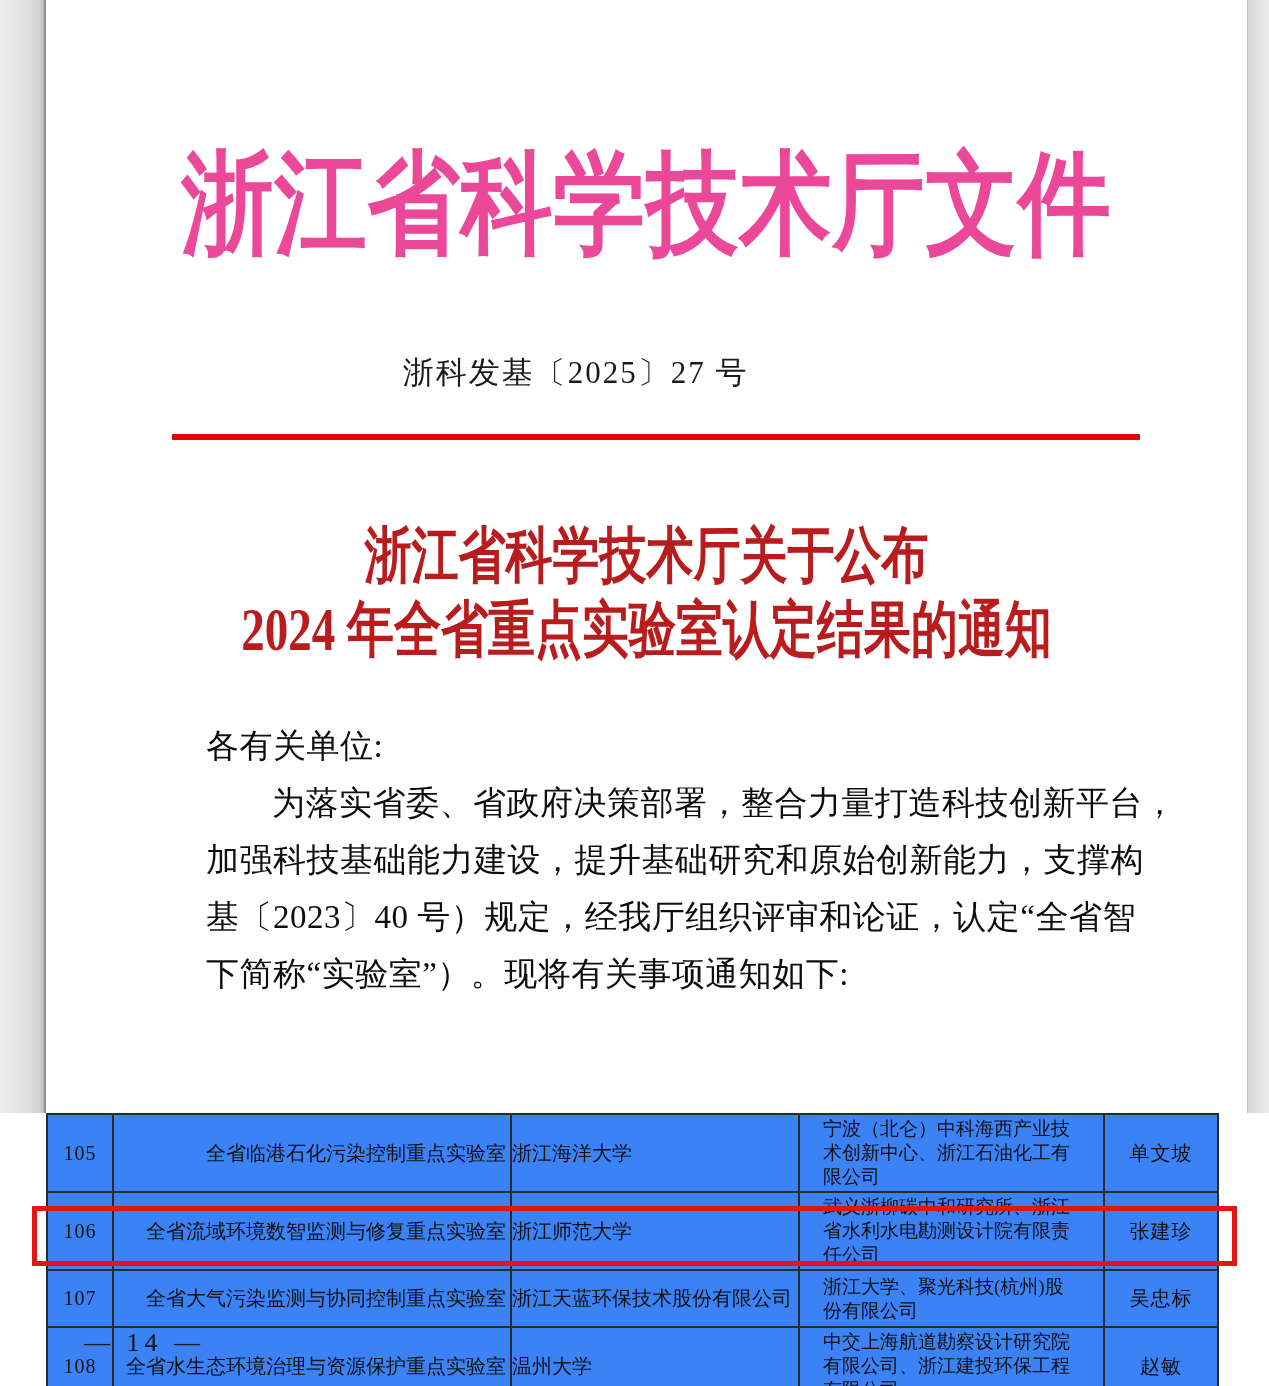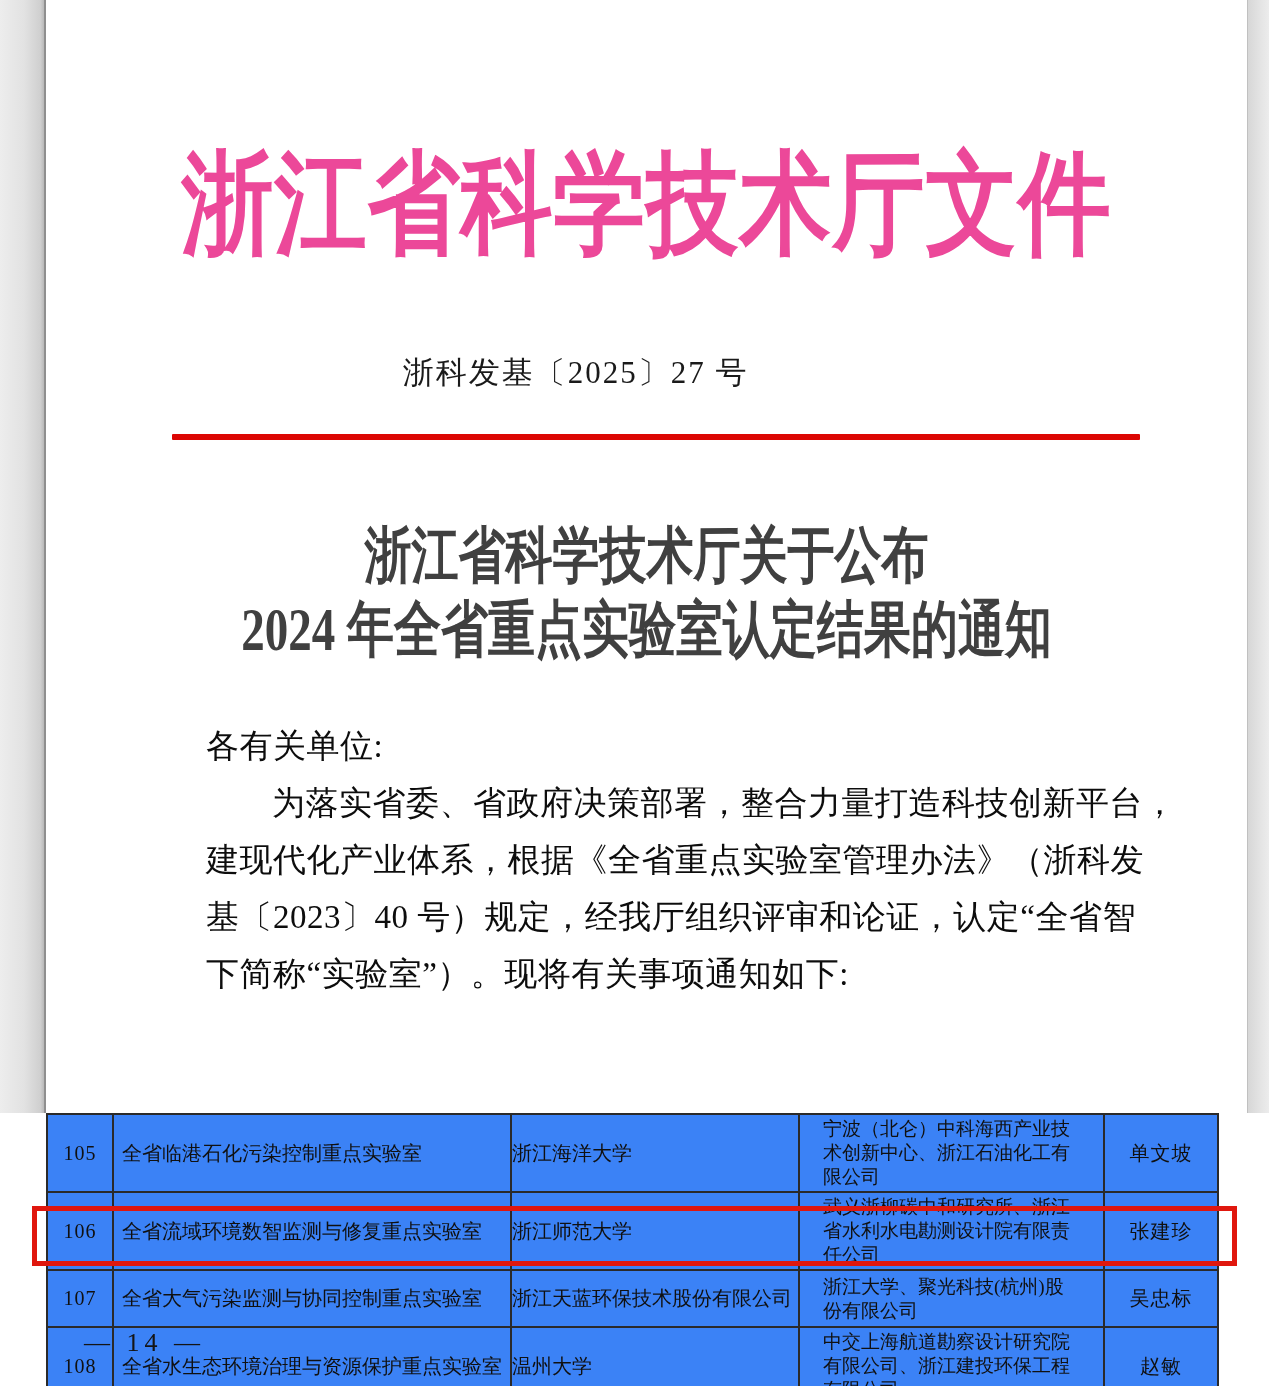--- a/index.html
+++ b/index.html
@@ -38,7 +38,7 @@
   
   .notice-title-line {
     position:absolute; left:45px; width:1203px; text-align:center;
-    font-size:47px; font-weight:bold; color:#404040; white-space:nowrap; line-height:47px;
+    font-size:47px; font-weight:bold; color:#b91c1c; white-space:nowrap; line-height:47px;
   }
   .notice-line1 { top:532px; }
   .notice-line2 { top:606px; }

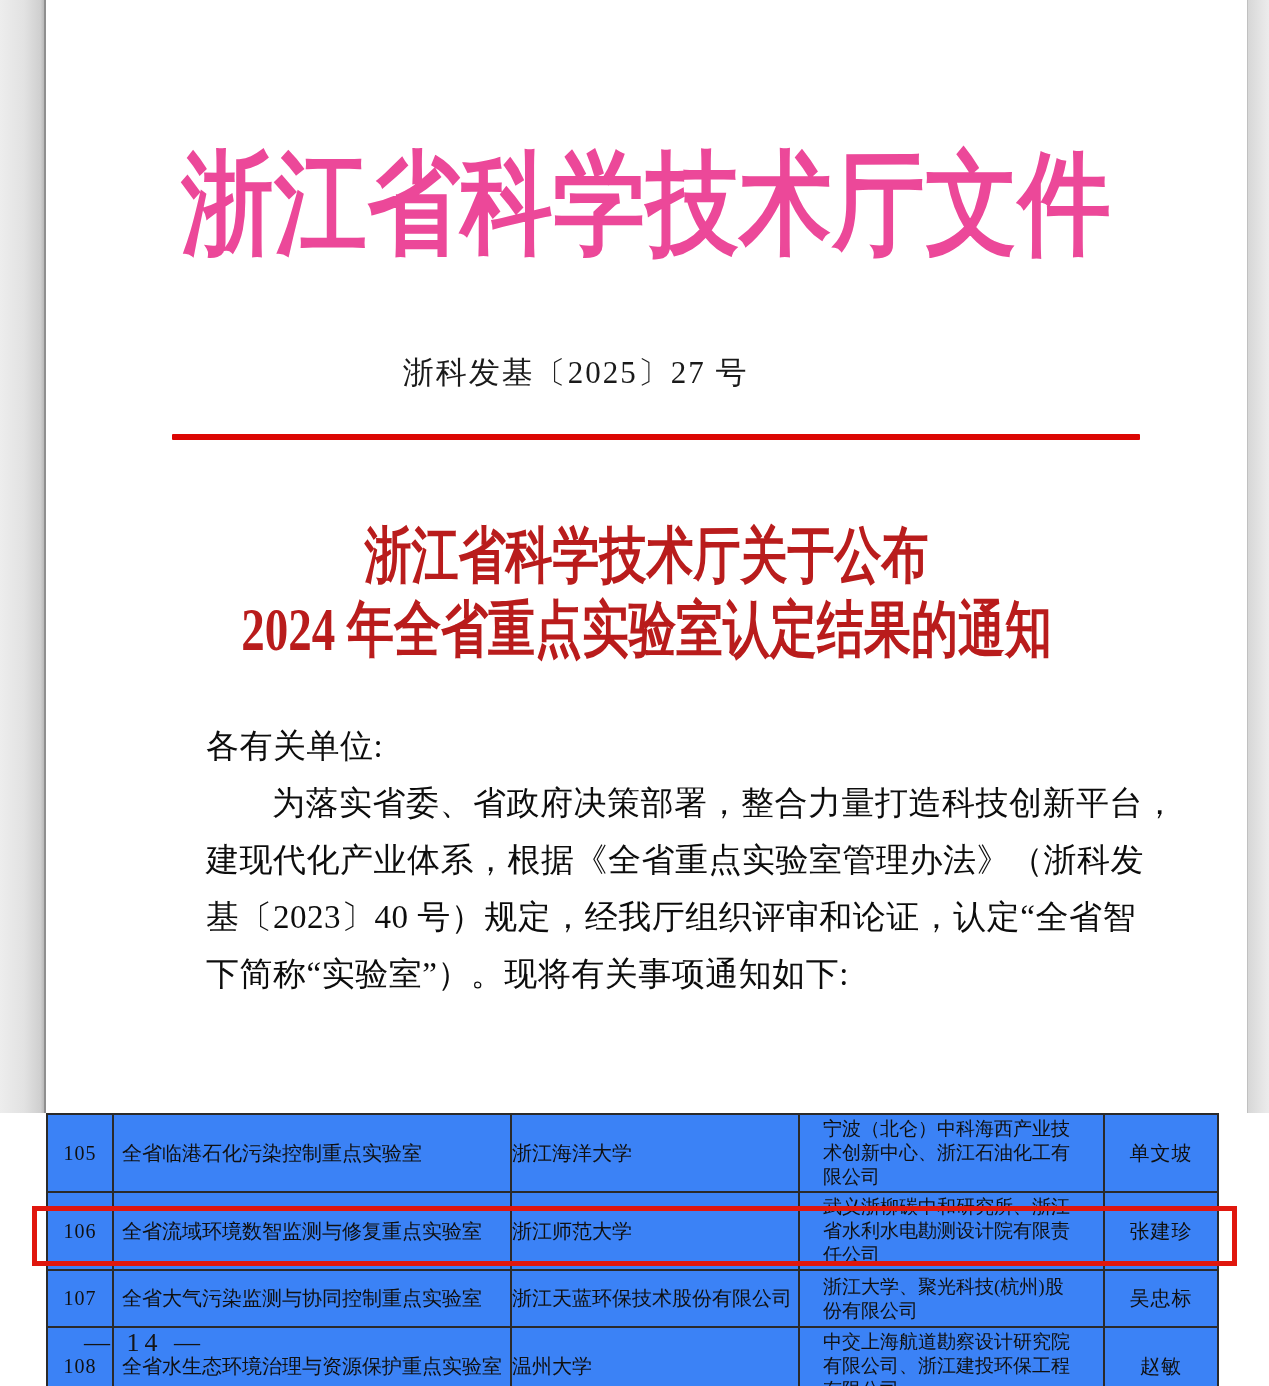--- a/index.html
+++ b/index.html
@@ -107,6 +107,7 @@
   <div class="body-text">
     <div class="body-line">各有关单位:</div>
     <div class="body-line indent">为落实省委、省政府决策部署，整合力量打造科技创新平台，</div>
+    <div class="body-line">加强科技基础能力建设，提升基础研究和原始创新能力，支撑构</div>
     <div class="body-line">建现代化产业体系，根据《全省重点实验室管理办法》（浙科发</div>
     <div class="body-line">基〔2023〕40 号）规定，经我厅组织评审和论证，认定“全省智</div>
     <div class="body-line">下简称“实验室”）。现将有关事项通知如下:</div>

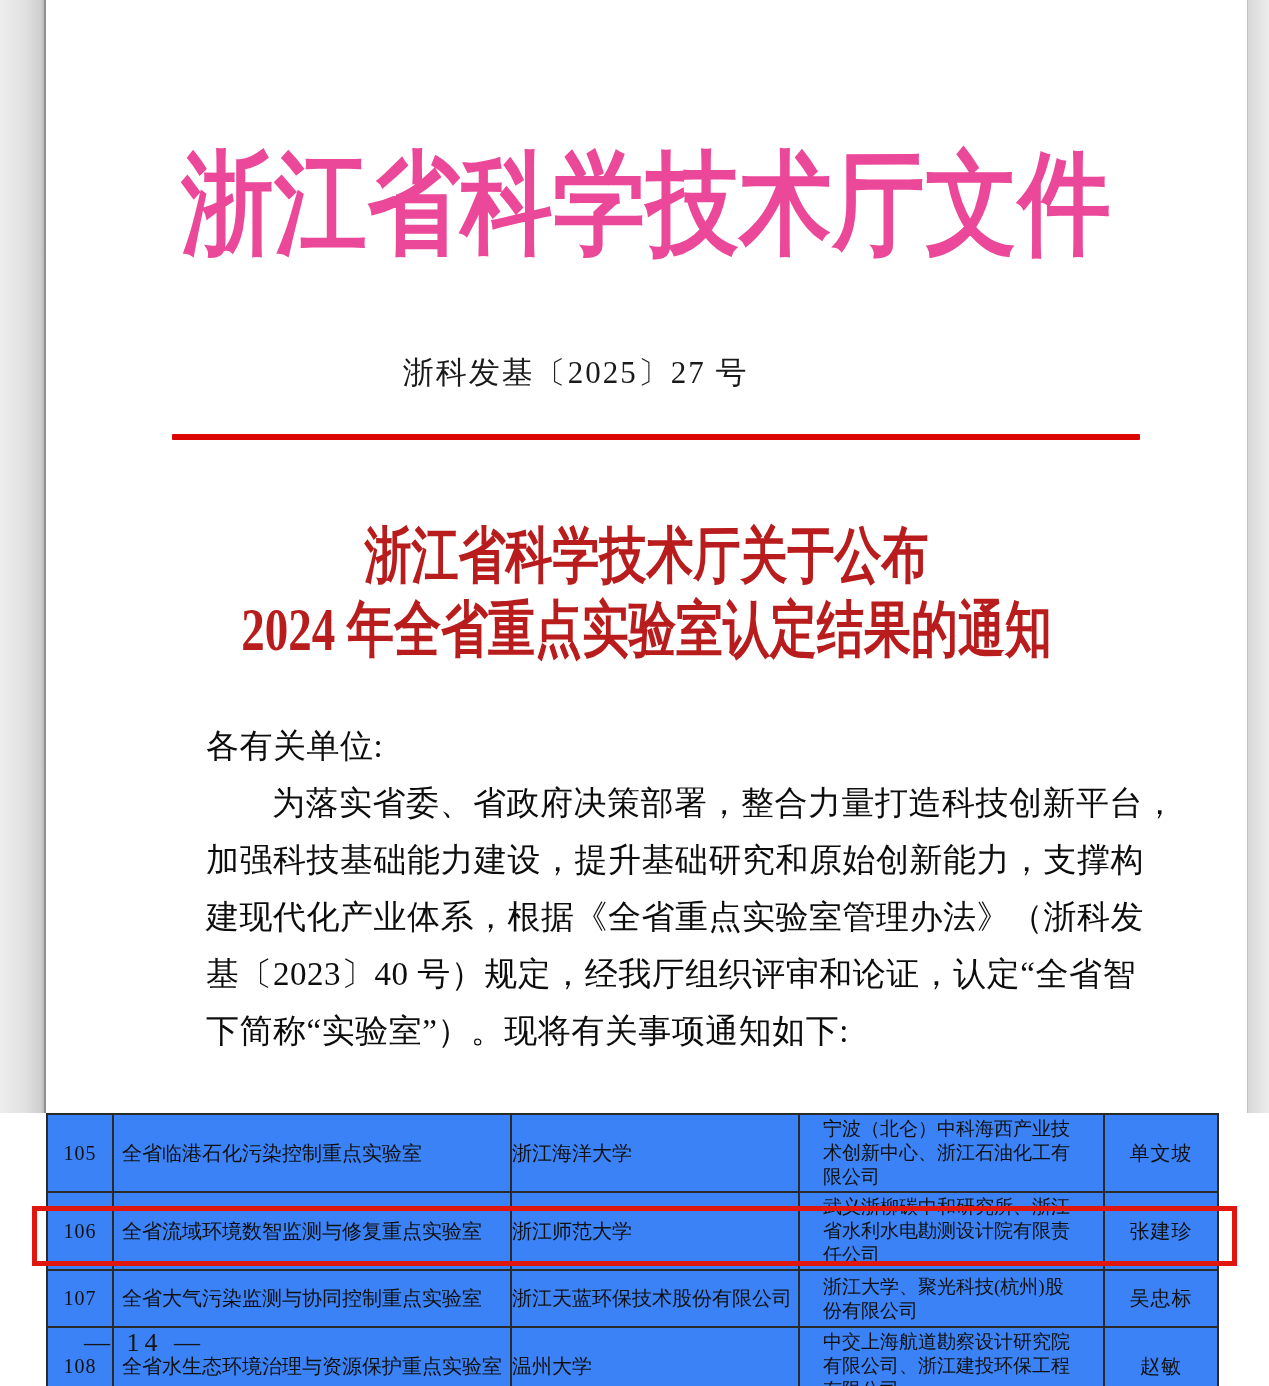--- a/index.html
+++ b/index.html
@@ -108,7 +108,6 @@
     <div class="body-line">各有关单位:</div>
     <div class="body-line indent">为落实省委、省政府决策部署，整合力量打造科技创新平台，</div>
     <div class="body-line">加强科技基础能力建设，提升基础研究和原始创新能力，支撑构</div>
-    <div class="body-line">建现代化产业体系，根据《全省重点实验室管理办法》（浙科发</div>
     <div class="body-line">基〔2023〕40 号）规定，经我厅组织评审和论证，认定“全省智</div>
     <div class="body-line">下简称“实验室”）。现将有关事项通知如下:</div>
   </div>

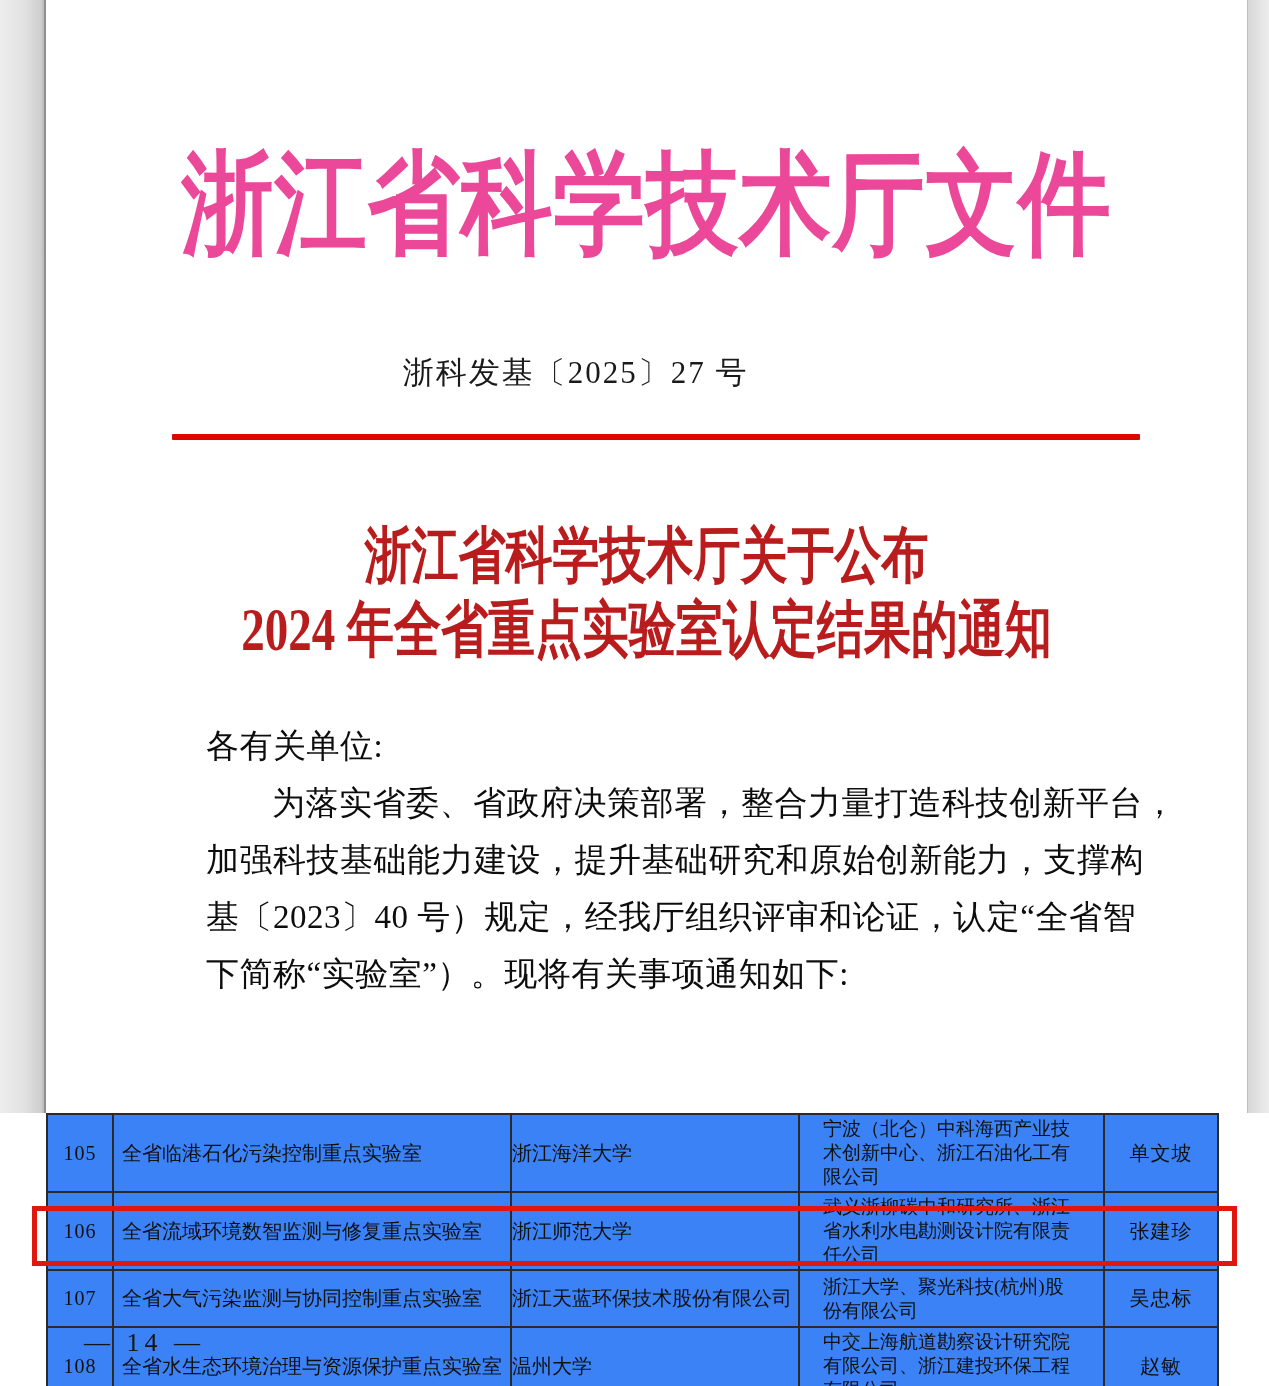--- a/index.html
+++ b/index.html
@@ -61,7 +61,7 @@
     overflow:hidden; padding:1px 4px;
   }
   .doc-table td.c-no       { text-align:center; letter-spacing:1px; }
-  .doc-table td.c-lab      { text-align:left; padding-left:8px; }
+  .doc-table td.c-lab      { text-align:right; padding-left:8px; }
   .doc-table td.c-inst     { text-align:left; padding-left:0; }
   .doc-table td.c-partners { text-align:left; padding:2px 23px; font-size:19px; line-height:24px; }
   .doc-table td.c-director { text-align:center; letter-spacing:1px; }

